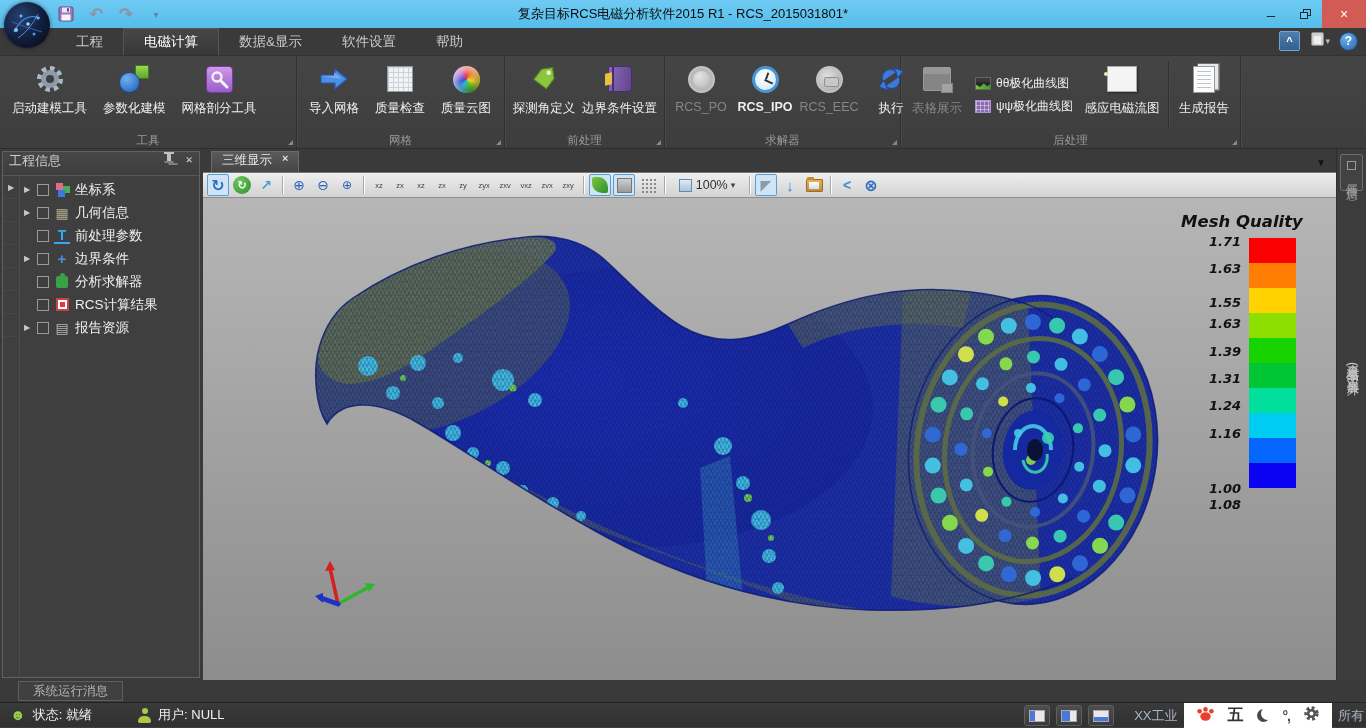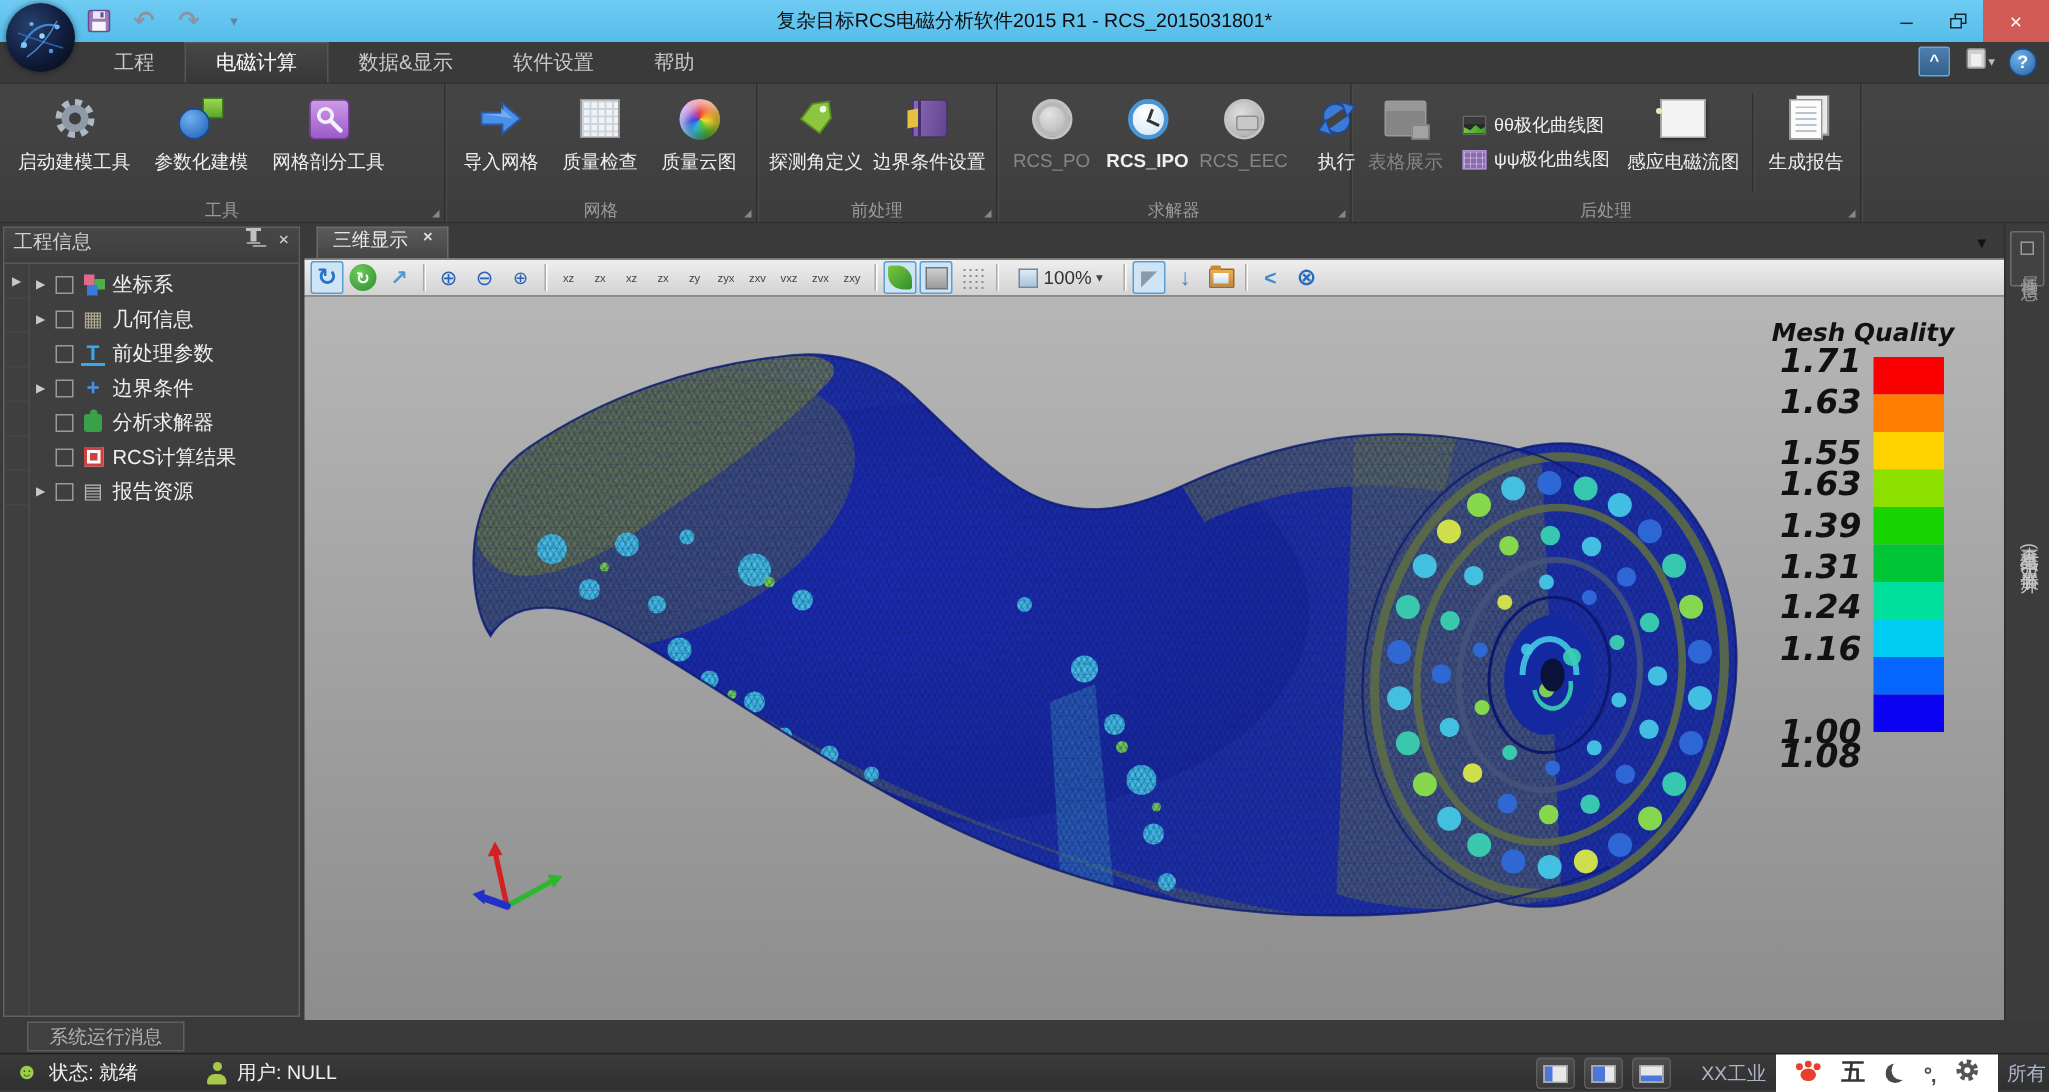--- a/index.html
+++ b/index.html
@@ -190,7 +190,7 @@
   .cb-bands { position:absolute; left:68px; top:28px; width:47px; }
   .cb-band { width:47px; height:25px; }
   .cb-labels { position:absolute; left:0; top:0; width:60px; height:300px; }
-  .cb-label { position:absolute; right:0; width:60px; text-align:right; font-size:22px; font-weight:bold;
+  .cb-label { position:absolute; right:0; width:60px; text-align:right; font-size:13px; font-weight:bold;
     font-style:italic; color:#111; font-family:"DejaVu Sans",sans-serif; line-height:20px; }
 
   

